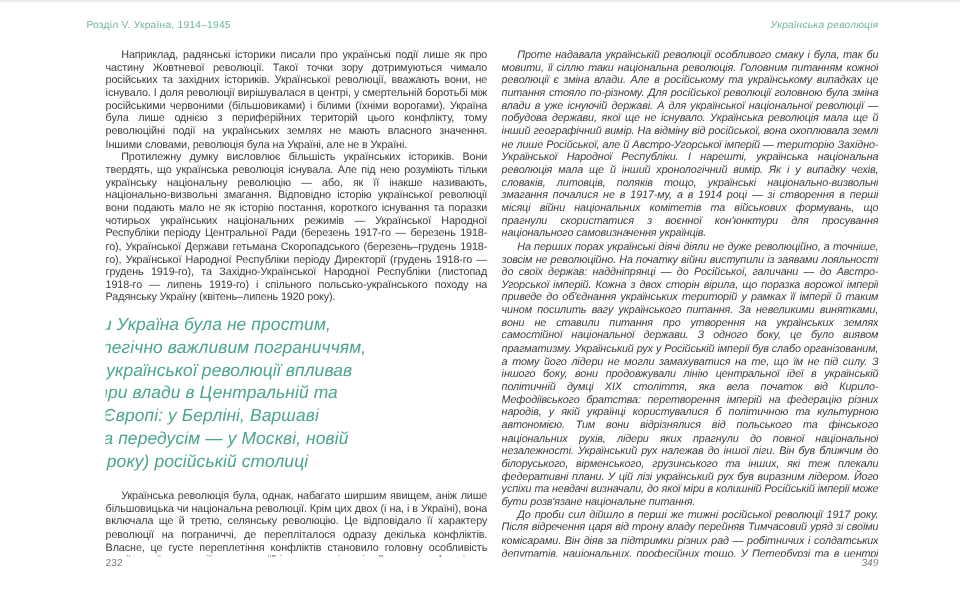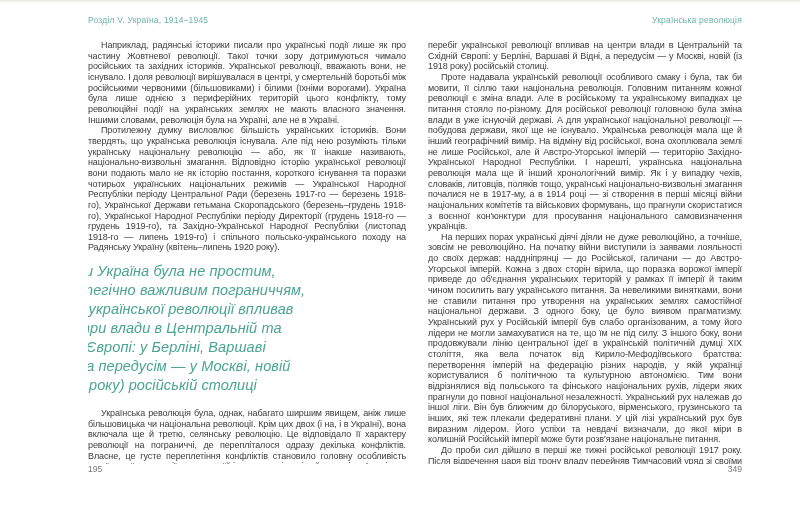--- a/index.html
+++ b/index.html
@@ -30,7 +30,7 @@
     letter-spacing: 0.2px;
     color: var(--header-green, #6db3a4);
   }
-  .rh-left  { left: 88px; }
+  .rh-left  { left: 72px; }
   .rh-right { right: 58px; }
 
   .body-col {

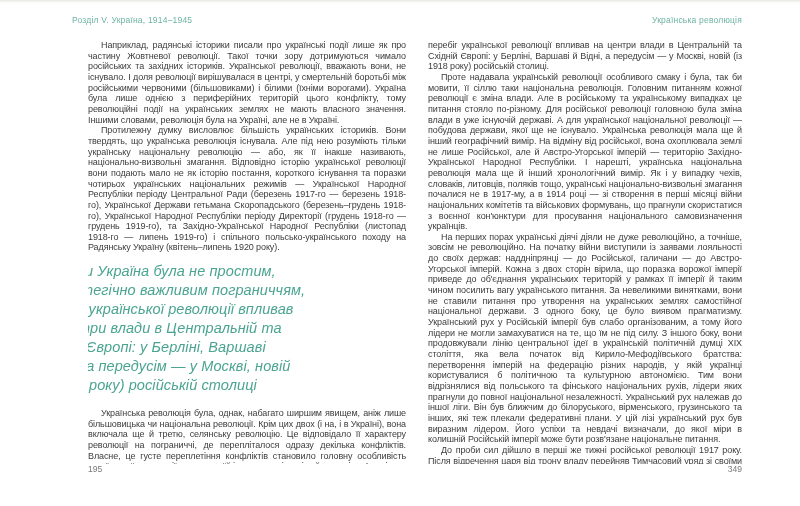--- a/index.html
+++ b/index.html
@@ -22,7 +22,7 @@
   }
   .page { position: absolute; top: 0; height: 506px; }
   .page-left  { left: 0;    width: 415px; }
-  .page-right { left: 415px; width: 385px; }
+  .page-right { left: 405px; width: 385px; font-style: italic; }
 
   .running-head {
     position: absolute; top: 15px;

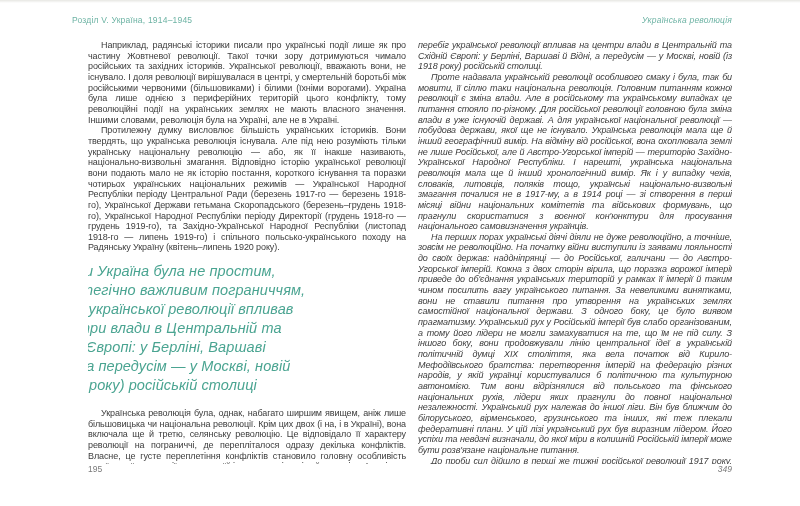--- a/index.html
+++ b/index.html
@@ -98,7 +98,6 @@
     <div class="running-head rh-right">Українська революція</div>
 
     <div class="body-col col-right">
-      <p class="para">перебіг української революції впливав на центри влади в Центральній та Східній Європі: у Берліні, Варшаві й Відні, а передусім — у Москві, новій (із 1918 року) російській столиці.</p>
       <p class="para indent">Проте надавала українській революції особливого смаку і була, так би мовити, її сіллю таки національна революція. Головним питанням кожної революції є зміна влади. Але в російському та українському випадках це питання стояло по-різному. Для російської революції головною була зміна влади в уже існуючій державі. А для української національної революції — побудова держави, якої ще не існувало. Українська революція мала ще й інший географічний вимір. На відміну від російської, вона охоплювала землі не лише Російської, але й Австро-Угорської імперій — територію Західно-Української Народної Республіки. І нарешті, українська національна революція мала ще й інший хронологічний вимір. Як і у випадку чехів, словаків, литовців, поляків тощо, українські національно-визвольні змагання почалися не в 1917-му, а в 1914 році — зі створення в перші місяці війни національних комітетів та військових формувань, що прагнули скористатися з воєнної кон'юнктури для просування національного самовизначення українців.</p>
       <p class="para indent">На перших порах українські діячі діяли не дуже революційно, а точніше, зовсім не революційно. На початку війни виступили із заявами лояльності до своїх держав: наддніпрянці — до Російської, галичани — до Австро-Угорської імперій. Кожна з двох сторін вірила, що поразка ворожої імперії приведе до об'єднання українських територій у рамках її імперії й таким чином посилить вагу українського питання. За невеликими винятками, вони не ставили питання про утворення на українських землях самостійної національної держави. З одного боку, це було виявом прагматизму. Український рух у Російській імперії був слабо організованим, а тому його лідери не могли замахуватися на те, що їм не під силу. З іншого боку, вони продовжували лінію центральної ідеї в українській політичній думці XIX століття, яка вела початок від Кирило-Мефодіївського братства: перетворення імперій на федерацію різних народів, у якій українці користувалися б політичною та культурною автономією. Тим вони відрізнялися від польського та фінського національних рухів, лідери яких прагнули до повної національної незалежності. Український рух належав до іншої ліги. Він був ближчим до білоруського, вірменського, грузинського та інших, які теж плекали федеративні плани. У цій лізі український рух був виразним лідером. Його успіхи та невдачі визначали, до якої міри в колишній Російській імперії може бути розв'язане національне питання.</p>
       <p class="para indent">До проби сил дійшло в перші же тижні російської революції 1917 року. Після відречення царя від трону владу перейняв Тимчасовий уряд зі своїми комісарами. Він діяв за підтримки різних рад — робітничих і солдатських депутатів, національних, професійних тощо. У Петербурзі та в центрі Росії влада досить швидко перетворилася на двовладдя: рада робітничих</p>

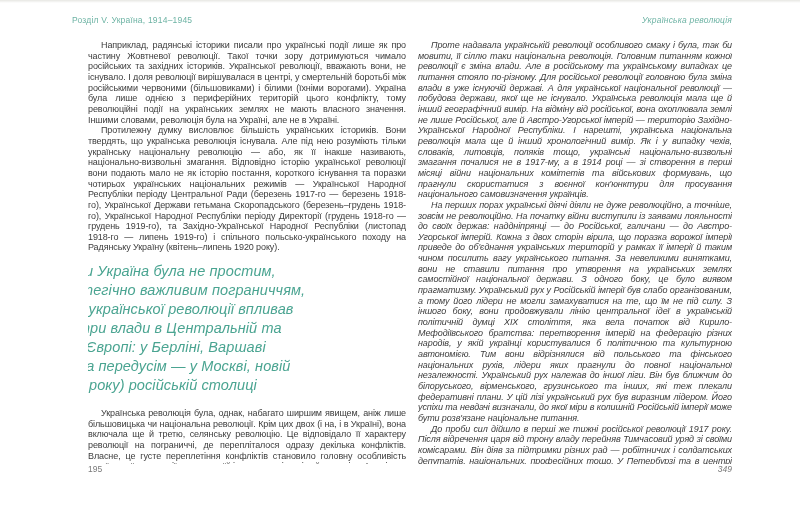--- a/index.html
+++ b/index.html
@@ -91,7 +91,7 @@
       <p class="para indent">Українська революція була, однак, набагато ширшим явищем, аніж лише більшовицька чи національна революції. Крім цих двох (і на, і в Україні), вона включала ще й третю, селянську революцію. Це відповідало її характеру революції на пограниччі, де перепліталося одразу декілька конфліктів. Власне, це густе переплетіння конфліктів становило головну особливість української революції, надавало їй ідентичності, логіки й динаміки. А оскільки Україна була не простим, а стратегічно важливим пограниччям,</p>
     </div>
 
-    <div class="folio folio-left">195</div>
+    <div class="folio folio-left">232</div>
   </div>
 
   <div class="page page-right">

